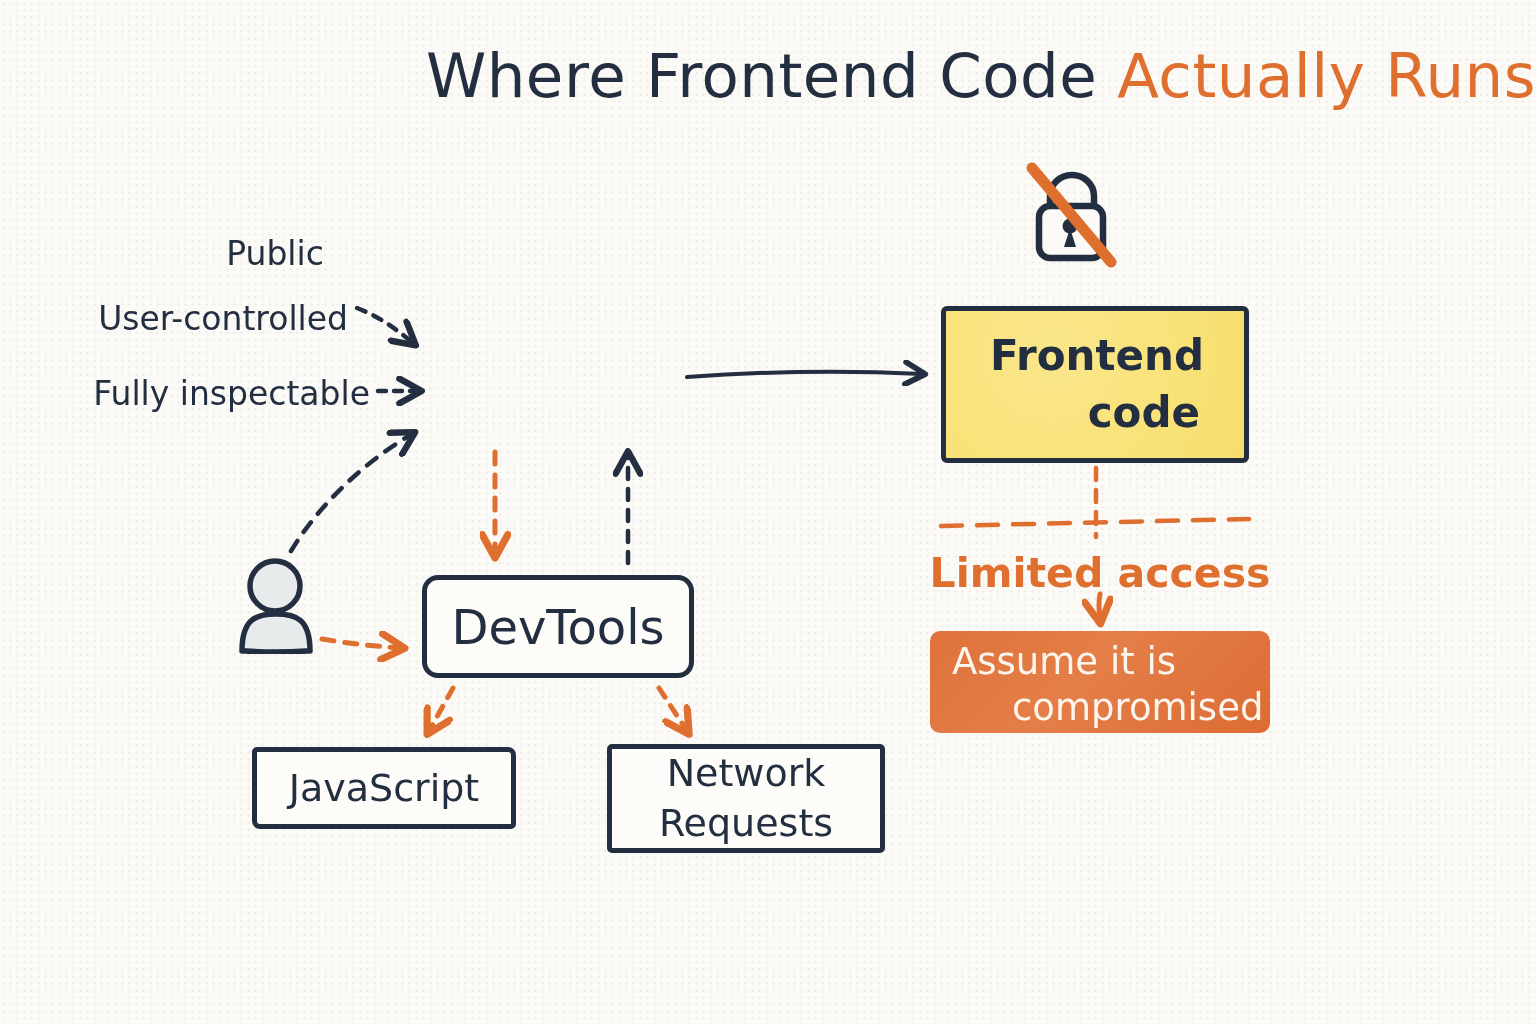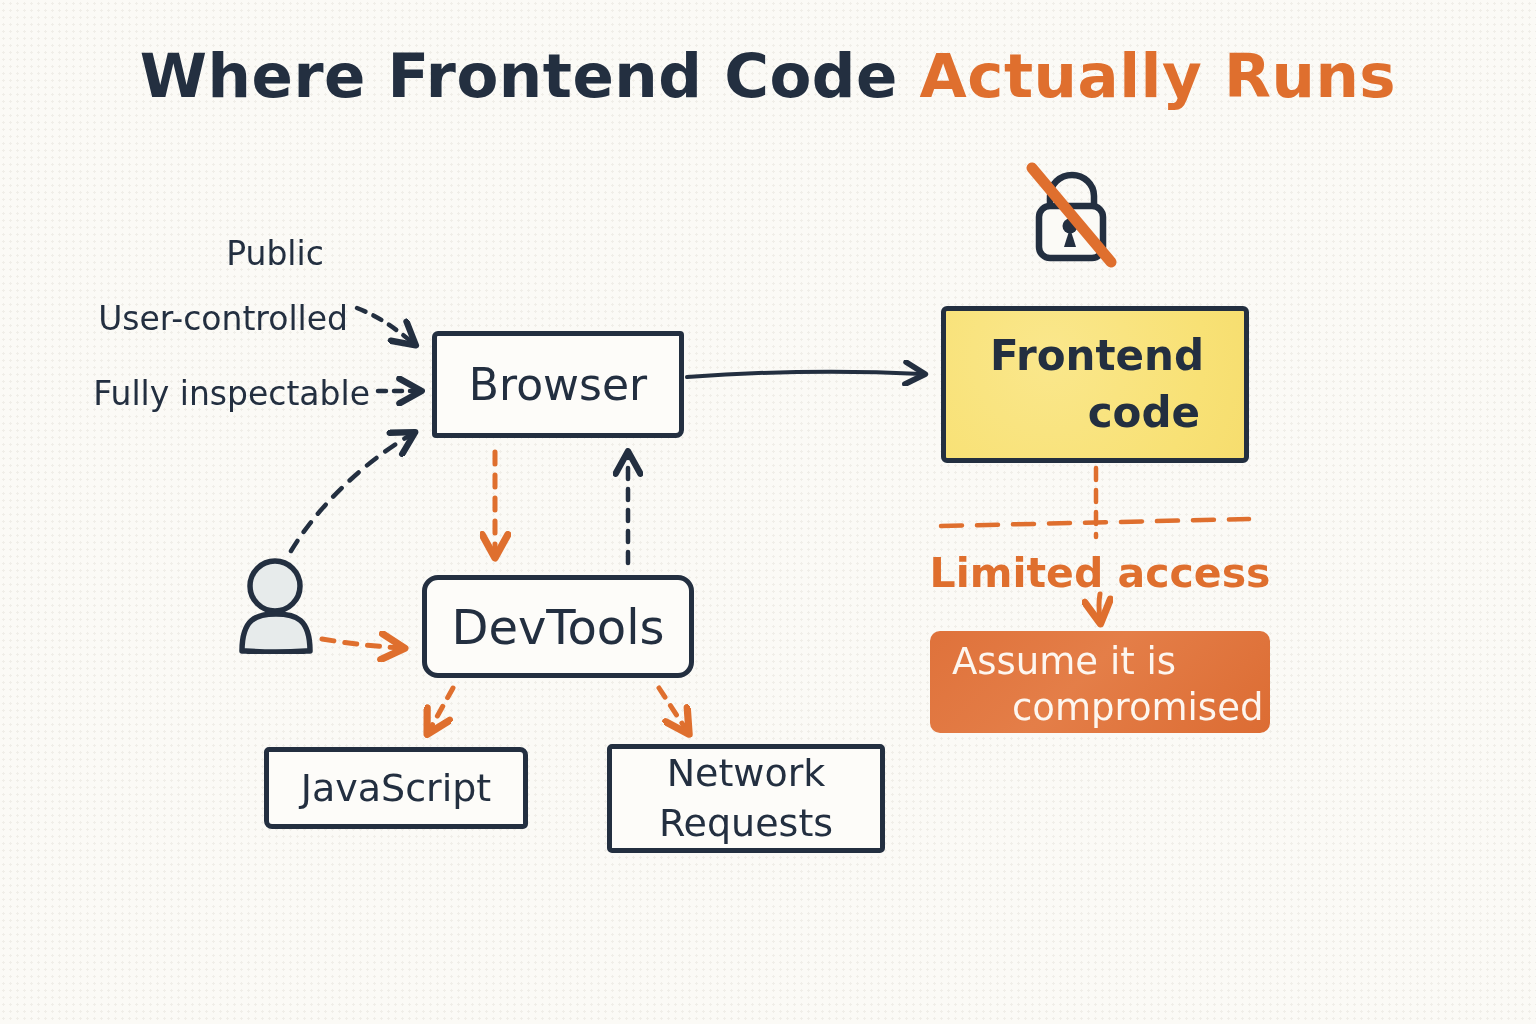--- a/index.html
+++ b/index.html
@@ -27,8 +27,8 @@
   
   .title {
     position: absolute; left: 0; top: 40px; width: 100%;
-    text-align: center;
-    font-size: 61px; font-weight: 700; letter-spacing: 0.5px;
+    text-align: right;
+    font-size: 61px; font-weight: 400; letter-spacing: 0.5px;
     color: #232f40;
     margin: 0;
   }

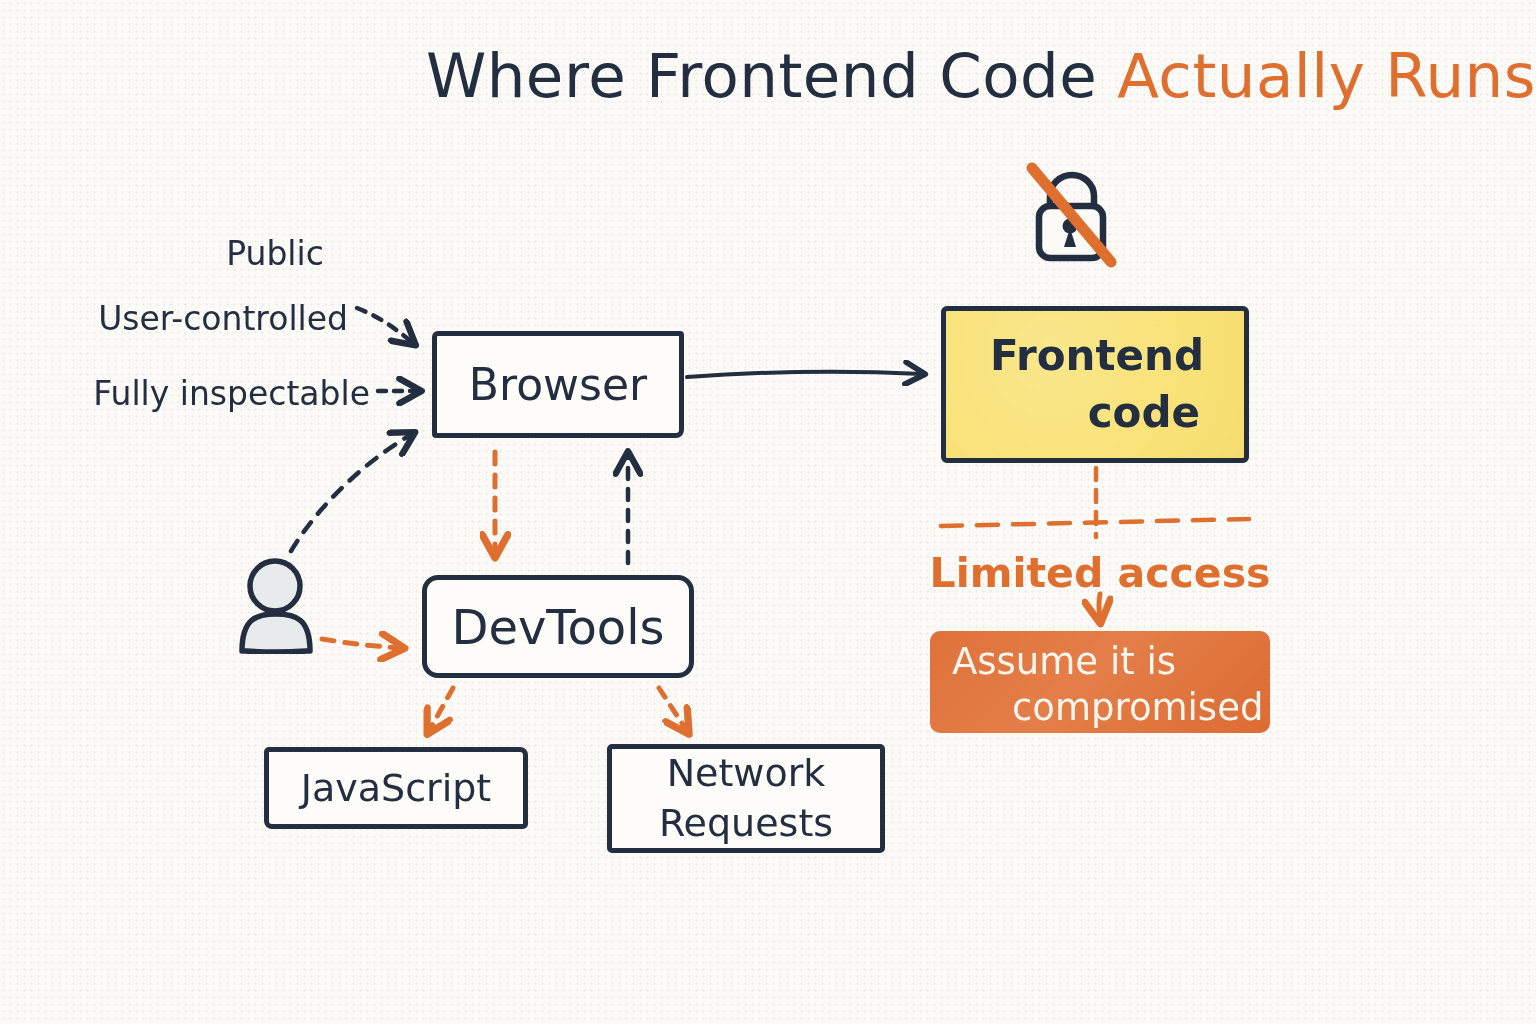--- a/index.html
+++ b/index.html
@@ -171,9 +171,6 @@
     <path d="M 9 95 C 9 63 23 58 43 58 C 63 58 77 63 77 95 L 73 95 Q 43 97 13 95 Z" fill="#e7ebeb" stroke="#232f40" stroke-width="5.5" stroke-linejoin="round"></path>
   </svg>
 
-  <div class="node node-browser">
-    <span>Browser</span>
-  </div>
 
   <div class="node node-frontend">
     <span class="wrap-label">Frontend code</span>

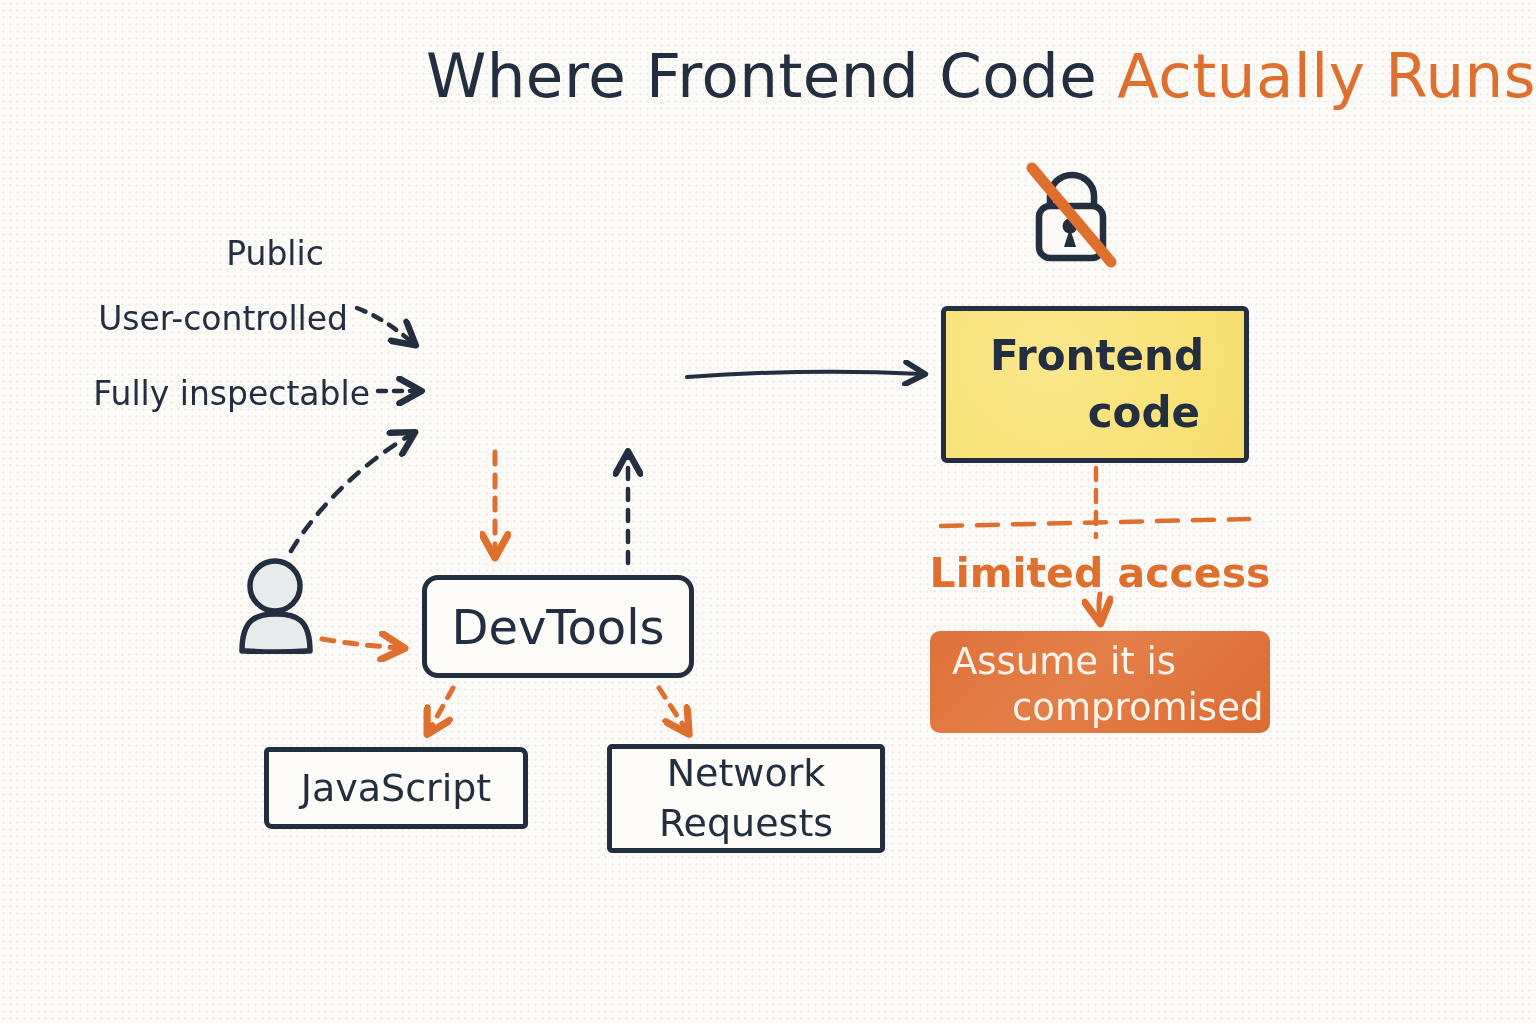--- a/index.html
+++ b/index.html
@@ -85,7 +85,6 @@
     left: 252px; top: 747px; width: 264px; height: 82px;
     font-size: 38px;
     border-radius: 5px 8px 5px 8px;
-    margin-left: 12px;
   }
   .node-network {
     left: 607px; top: 744px; width: 278px; height: 109px;

